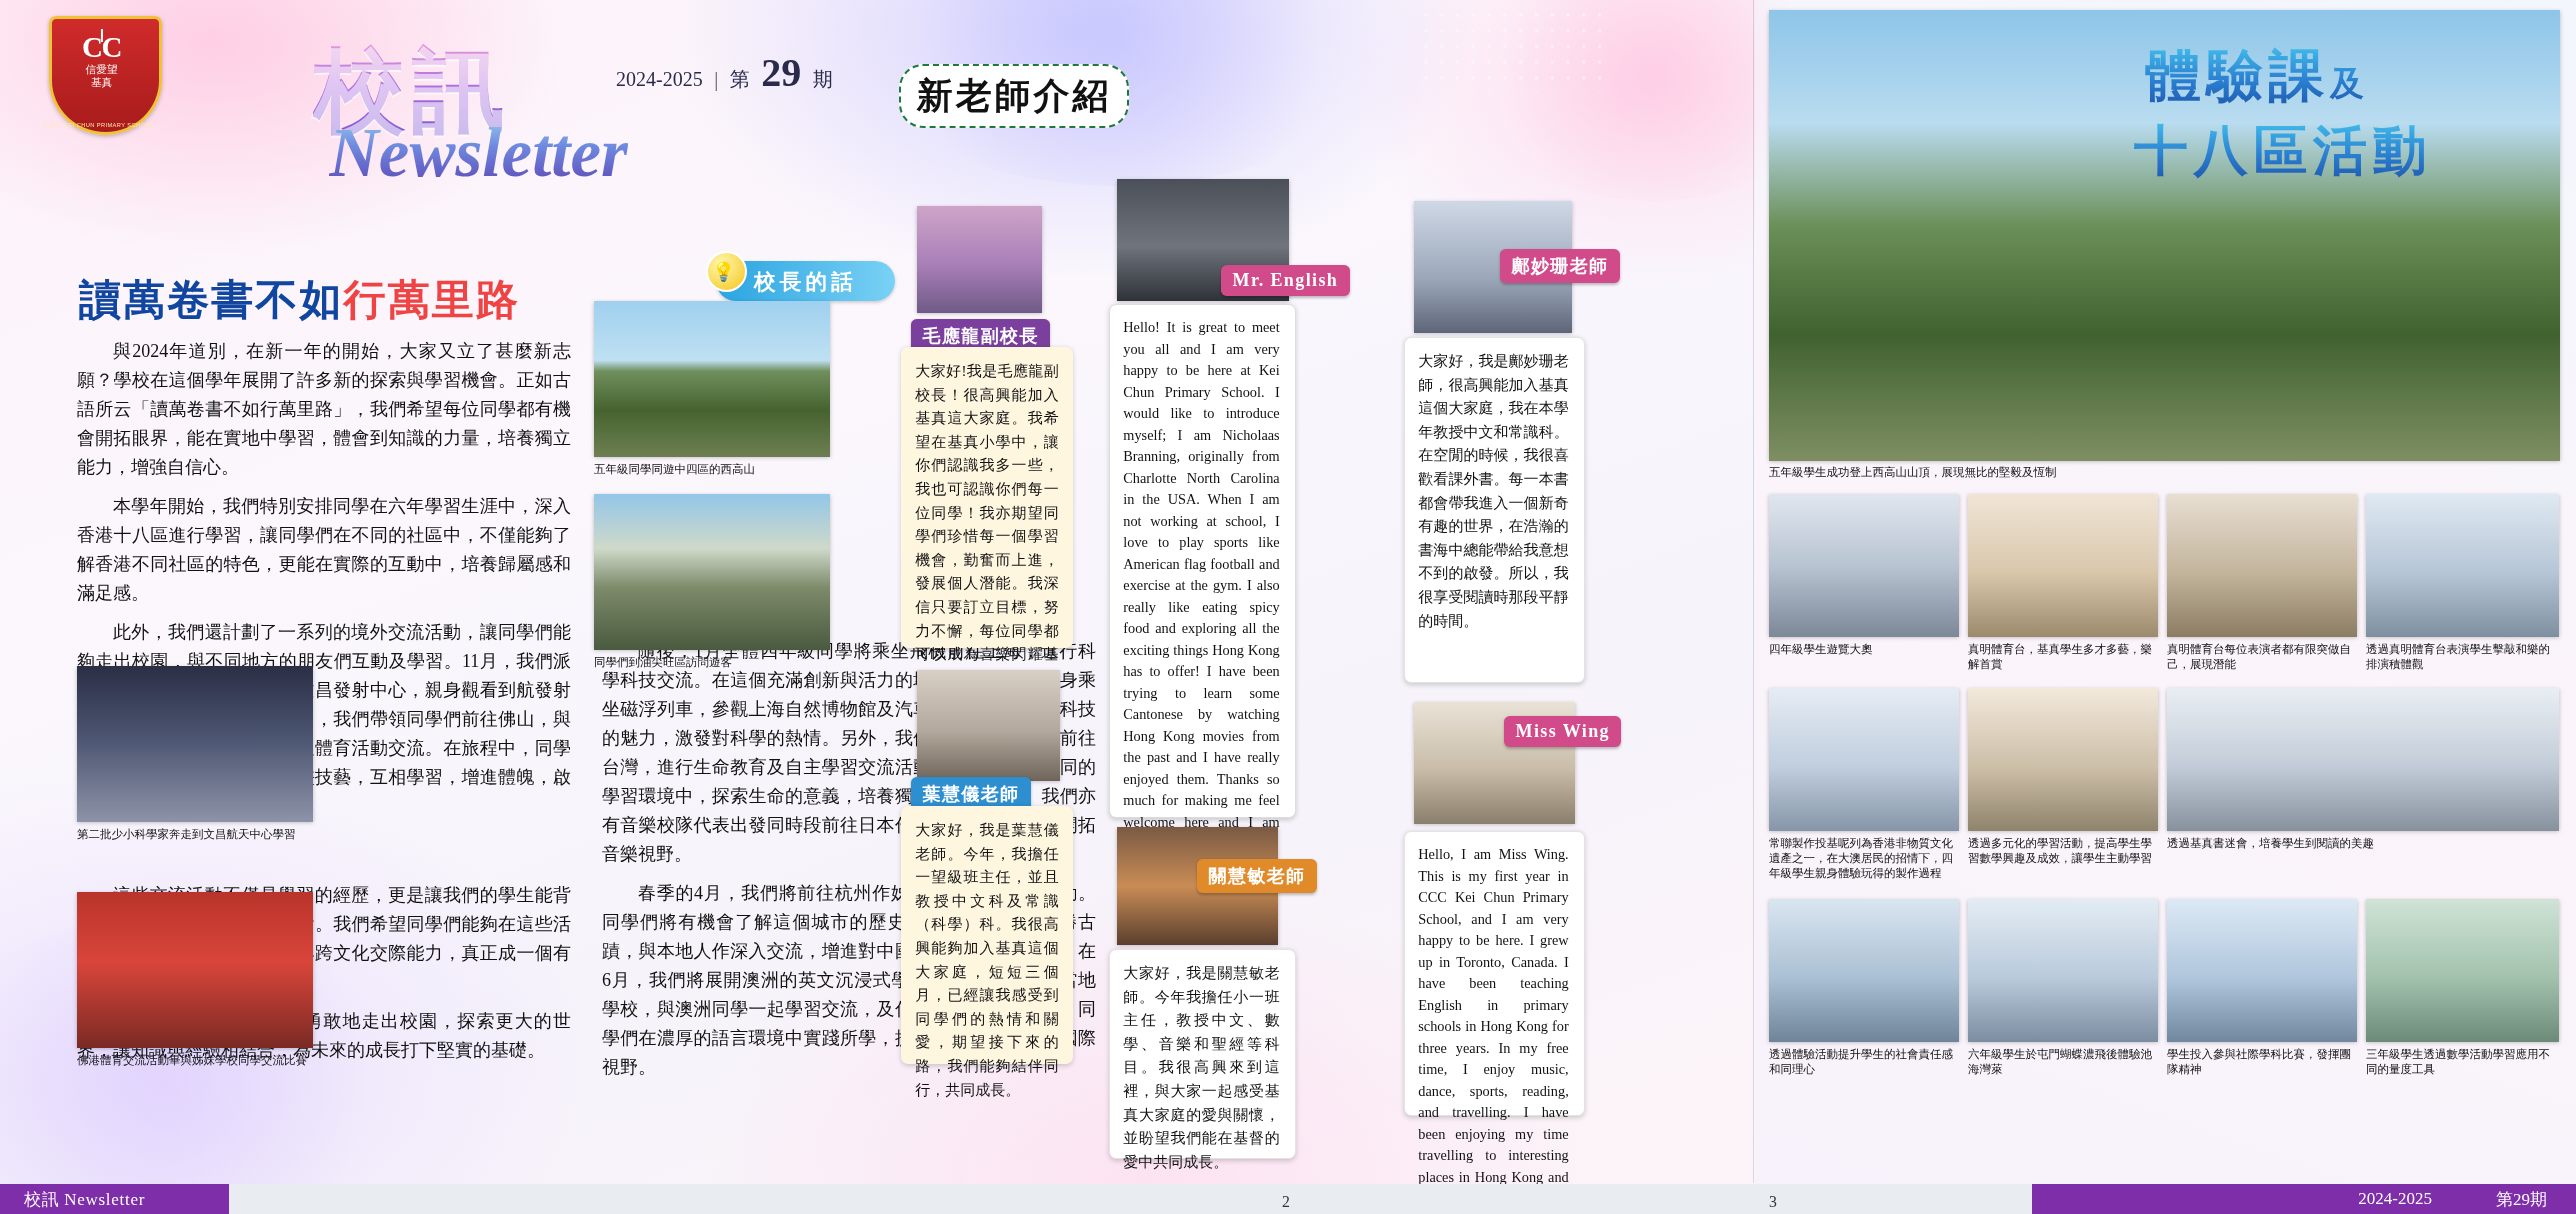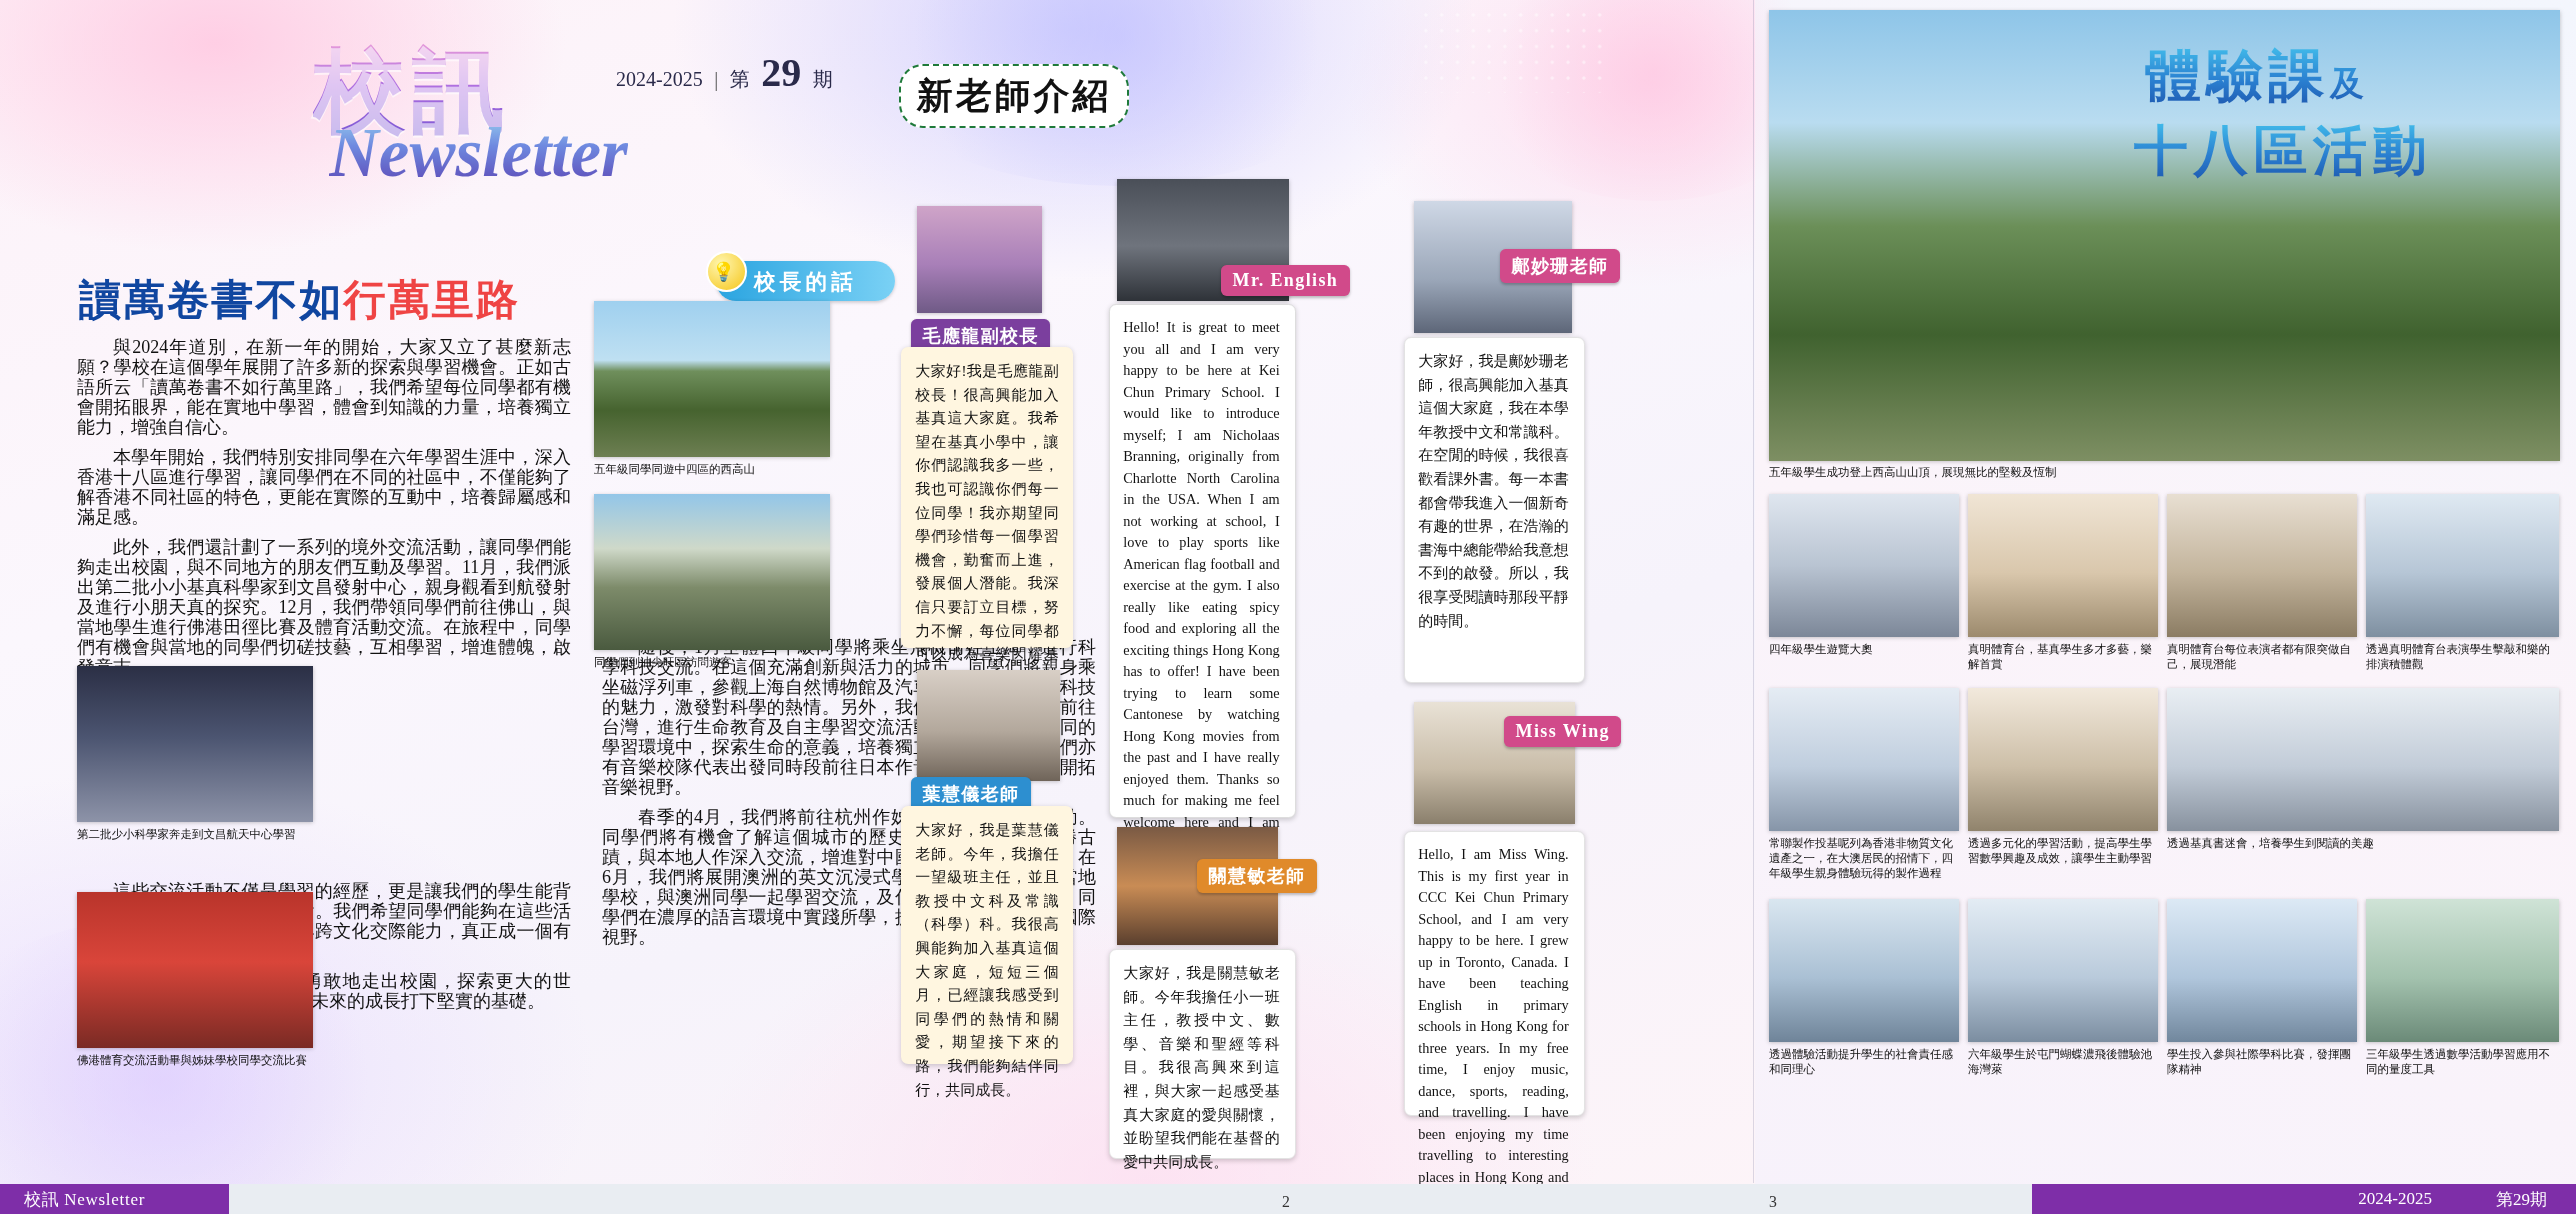--- a/index.html
+++ b/index.html
@@ -142,6 +142,16 @@
   <div class="dots"></div>
   <div class="vdivider"></div>
 
+  <div class="logo">
+    <div class="shield"></div>
+    <div class="inner">
+      <div class="cross"></div>
+      <div class="cc">CC</div>
+      <div class="ribbon">信愛望</div>
+      <div class="ribbon">基真</div>
+    </div>
+    <div class="bottomtxt">C.C.C. KEI CHUN PRIMARY SCHOOL</div>
+  </div>
 
 
   <div class="masthead">

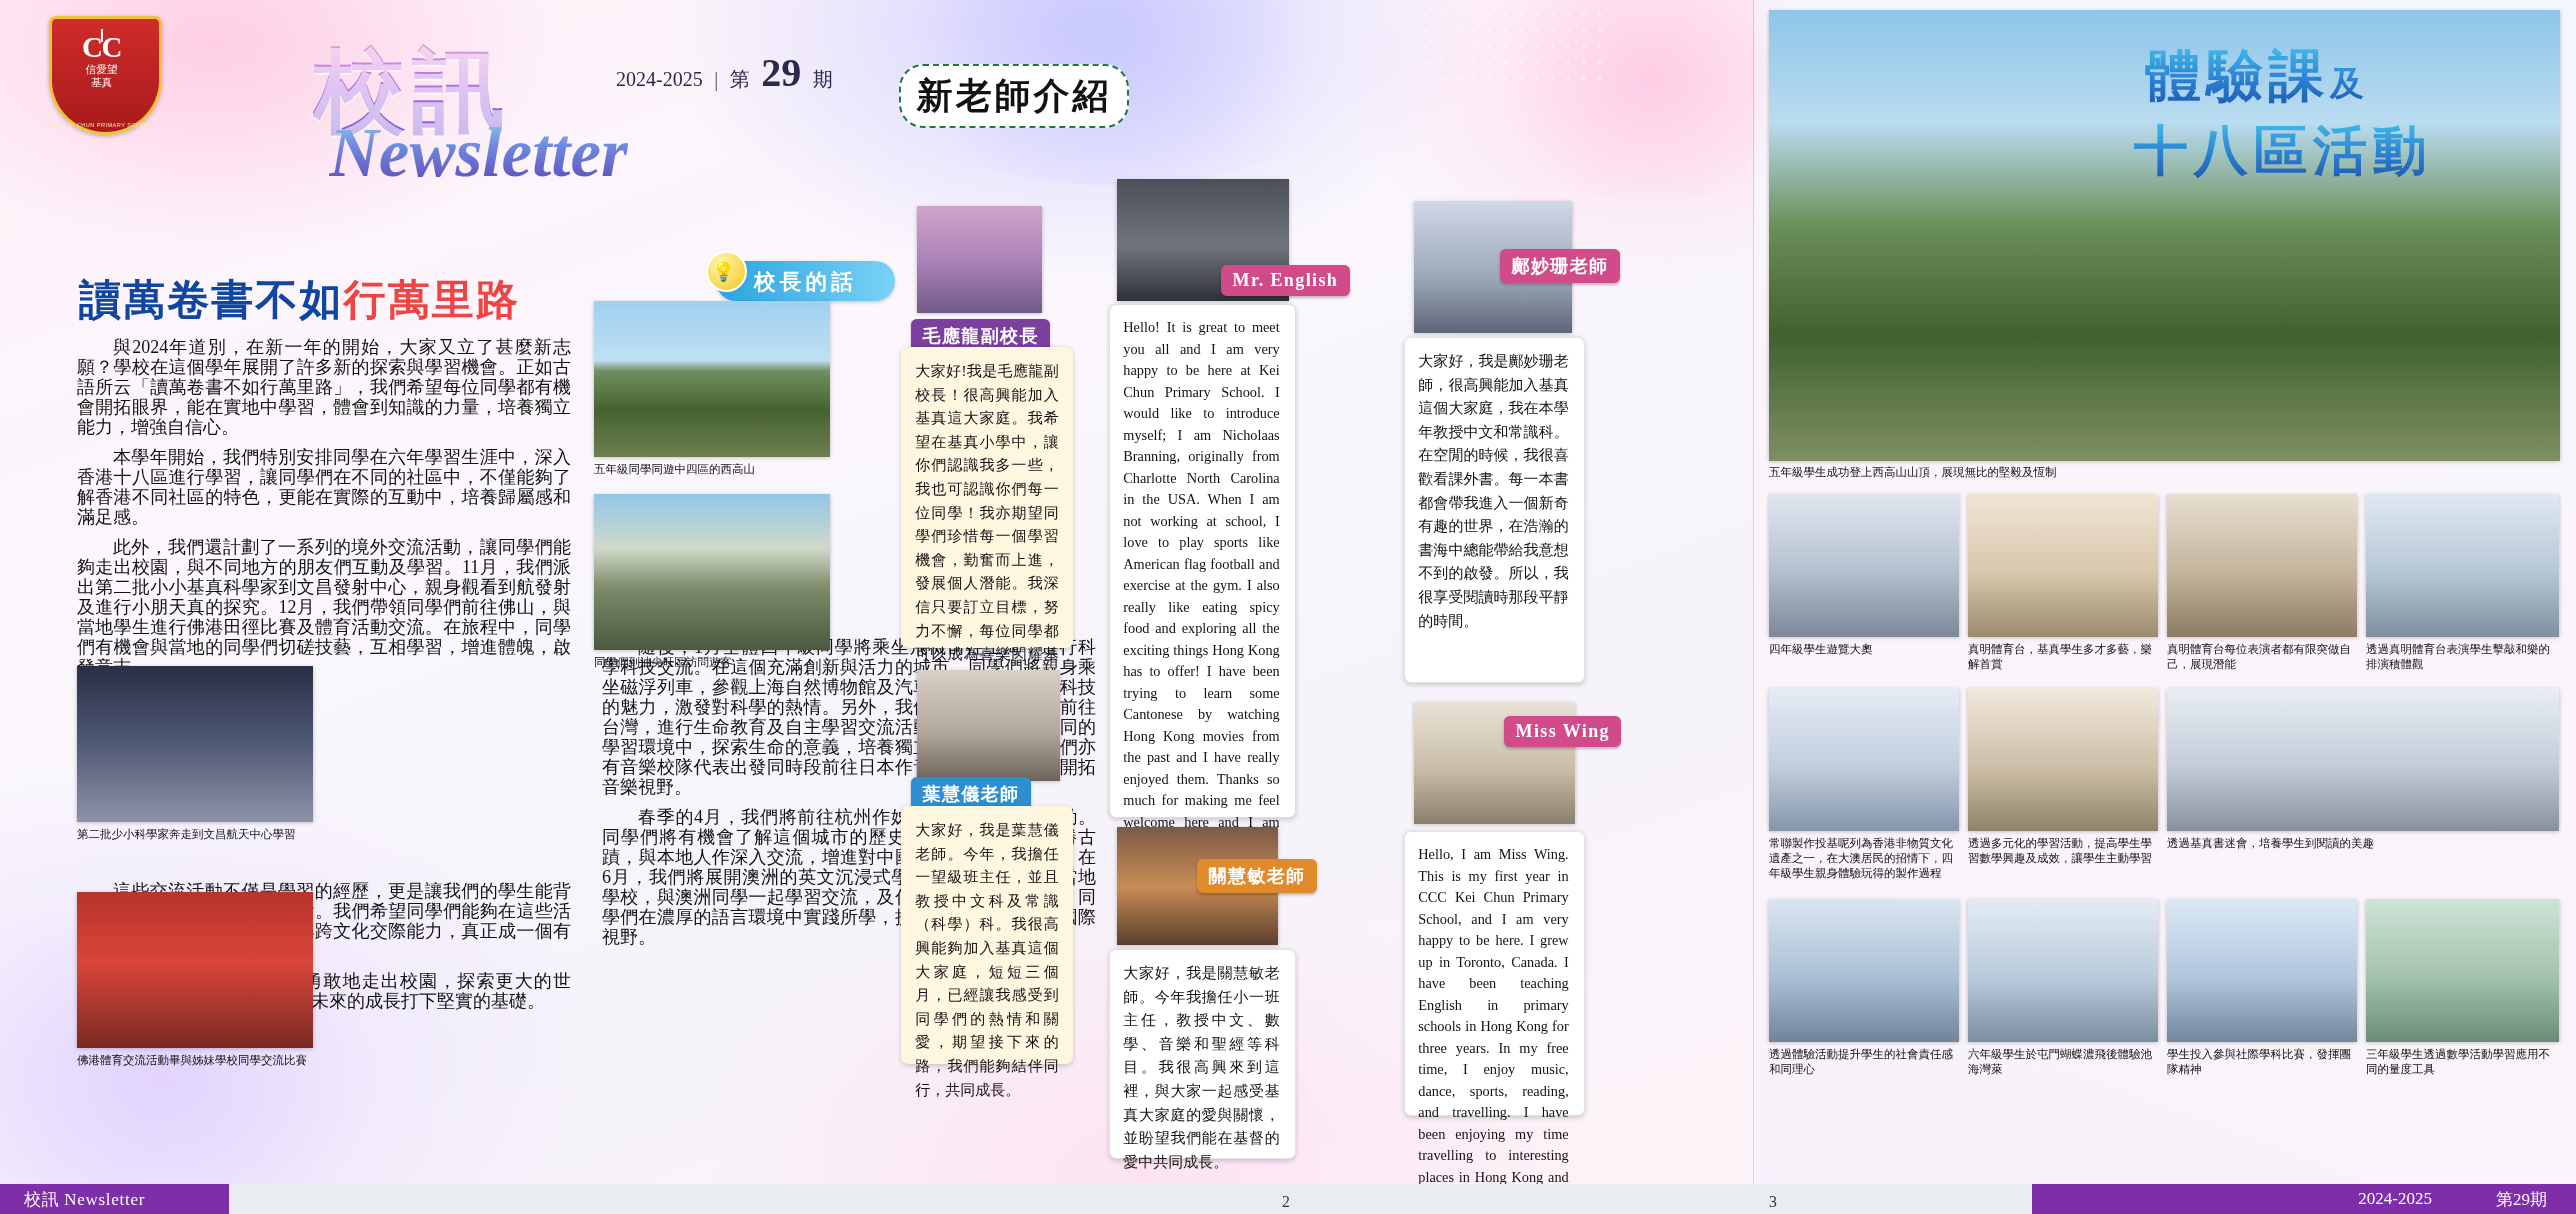--- a/index.html
+++ b/index.html
@@ -75,7 +75,7 @@
   .main-head .em{color:#ef4444;}
 
   
-  .col-text{position:absolute;font-family:"Liberation Serif",serif;font-size:18px;line-height:20px;color:#111;text-align:justify;}
+  .col-text{position:absolute;font-family:"Liberation Serif",serif;font-size:18px;line-height:29px;color:#111;text-align:justify;}
   .col-text p{margin:0 0 10px 0;text-indent:2em;}
 
   

